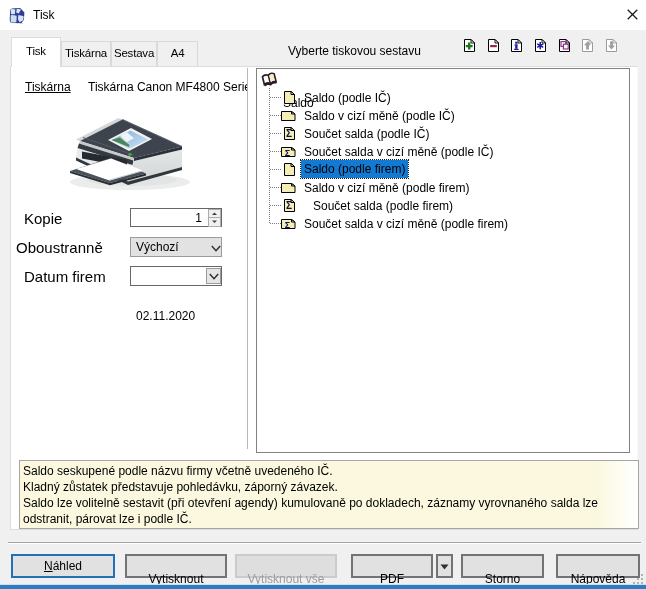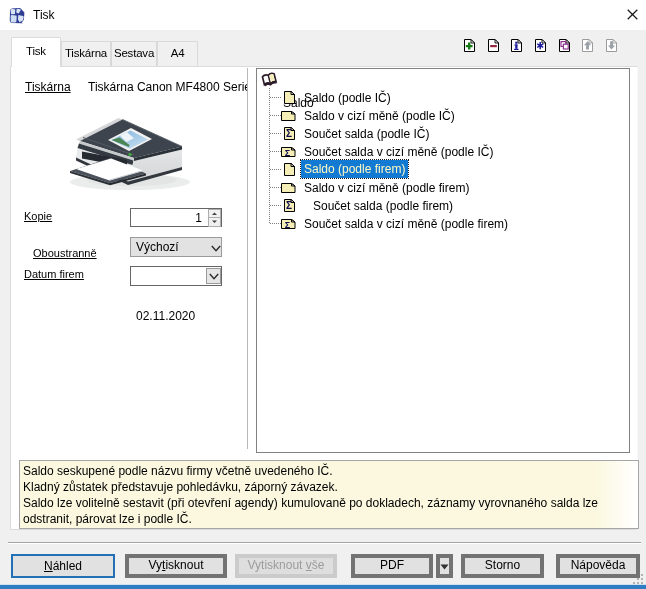--- a/index.html
+++ b/index.html
@@ -52,6 +52,7 @@
   <div class="abs tab tab-i" style="left:111px;width:46px;">Sestava</div>
   <div class="abs tab tab-i" style="left:157px;width:41px;">A4</div>
   <div class="abs tab tab-active">Tisk</div>
+  <div class="abs hdrtext">Vyberte tiskovou sestavu</div>
 
   <svg class="abs" style="left:463px;top:38px" width="13" height="15" viewBox="0 0 13 15">
     <path d="M1.5,1.5 H8 L11.5,5 V13.5 H1.5 Z" fill="#fff" stroke="#000"></path>

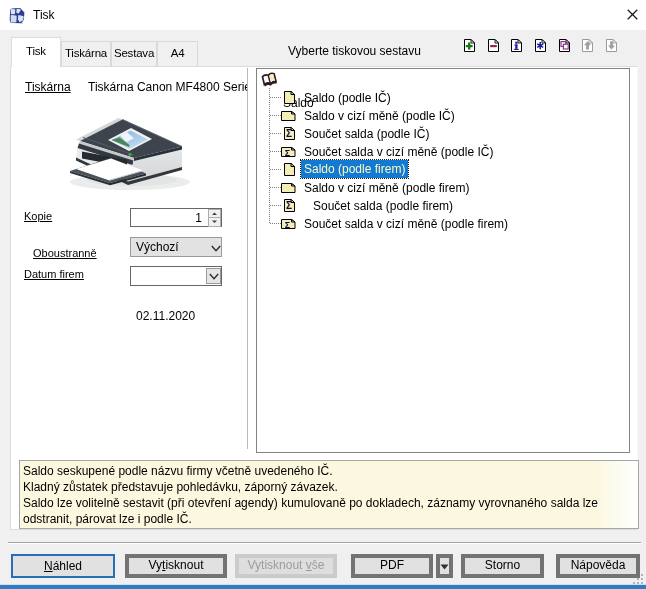--- a/index.html
+++ b/index.html
@@ -17,7 +17,7 @@
   .vdot{width:1px;background-image:repeating-linear-gradient(to bottom,#7d7d7d 0 1px,transparent 1px 2px);}
   .hdot{height:1px;background-image:repeating-linear-gradient(to right,#7d7d7d 0 1px,transparent 1px 2px);}
   .trow{font-size:12px;white-space:nowrap;}
-  .sel{background:#127ad2;color:#fef9c3;outline:1px dotted #1b1b1b;padding:2px 3px;}
+  .sel{background:#127ad2;color:#000000;outline:1px dotted #1b1b1b;padding:2px 3px;}
   .ybox{left:19px;top:460px;width:620px;height:69px;box-sizing:border-box;border:1px solid #a6a6a6;background:linear-gradient(90deg,#fbf8df 0%,#fbf8df 93%,#ffffff 100%);padding:2px 0 0 3px;line-height:16px;font-size:12px;}
   .btn{box-sizing:border-box;top:554px;height:24px;background:#e1e1e1;border:4px solid #737373;text-align:center;padding-top:0;font-size:12px;}
   .btn-def{border:2px solid #2470b5;padding-top:3px;}

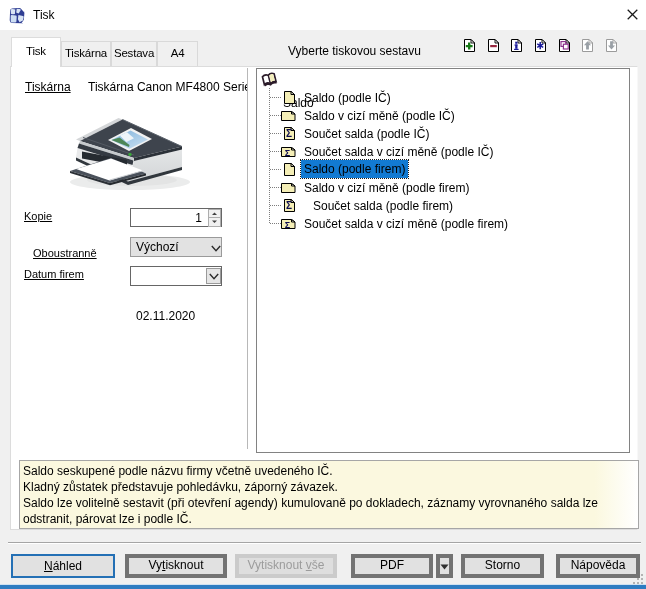--- a/index.html
+++ b/index.html
@@ -25,7 +25,7 @@
   .sep{left:8px;top:542px;width:633px;height:1px;background:#a5a5a5;}
   .sep2{left:8px;top:543px;width:633px;height:1px;background:#ffffff;}
   .bluestrip{left:0;top:584px;width:646px;height:5px;background:linear-gradient(#cfe1f1 0 1px,#2e7cc1 1px 5px);}
-  .lbl{font-size:11px;text-decoration:underline;}
+  .lbl{font-size:15px;}
   .field{box-sizing:border-box;border:1px solid #666;background:#fff;}
   u{text-decoration:underline;}
 </style></head>

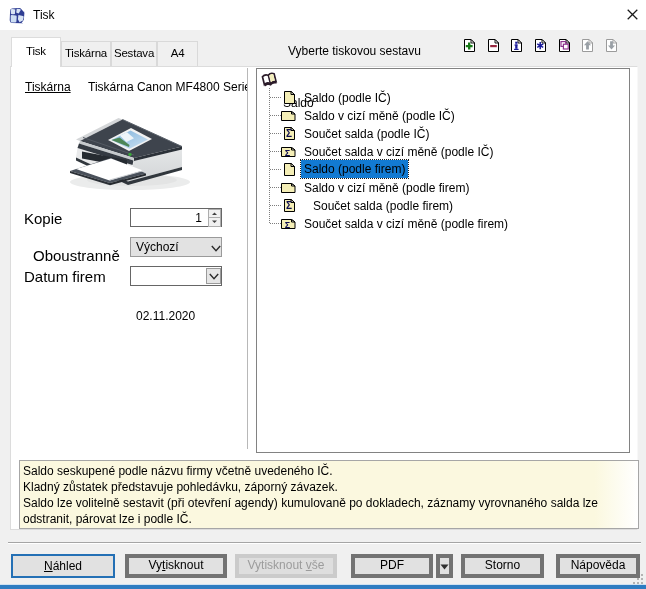--- a/index.html
+++ b/index.html
@@ -162,7 +162,7 @@
     </svg>
   </div>
 
-  <div class="abs lbl" style="left:33px;top:239px;margin-top:8px;">Oboustranně</div>
+  <div class="abs lbl" style="left:16px;top:239px;">Oboustranně</div>
   <div class="abs" style="left:130px;top:237px;width:92px;height:20px;box-sizing:border-box;border:1px solid #9a9a9a;background:#e2e2e2;"></div>
   <div class="abs" style="left:136px;top:240px;">Výchozí</div>
   <svg class="abs" style="left:211px;top:245px" width="10" height="7" viewBox="0 0 10 7">

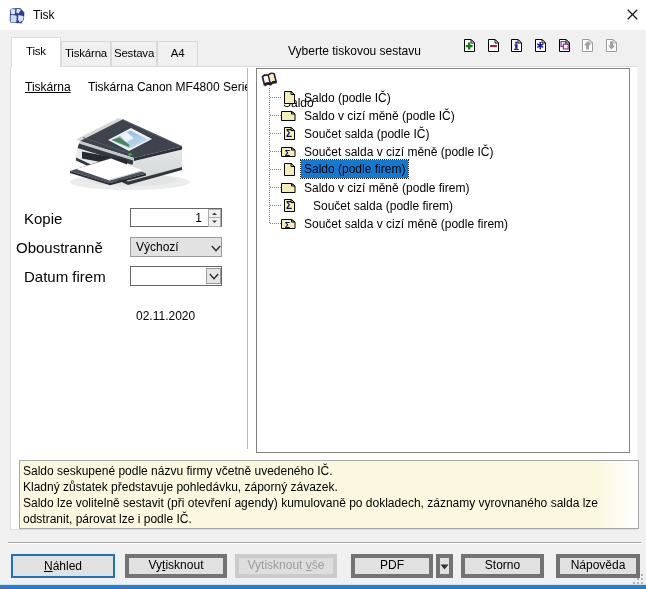--- a/index.html
+++ b/index.html
@@ -19,7 +19,7 @@
   .trow{font-size:12px;white-space:nowrap;}
   .sel{background:#127ad2;color:#000000;outline:1px dotted #1b1b1b;padding:2px 3px;}
   .ybox{left:19px;top:460px;width:620px;height:69px;box-sizing:border-box;border:1px solid #a6a6a6;background:linear-gradient(90deg,#fbf8df 0%,#fbf8df 93%,#ffffff 100%);padding:2px 0 0 3px;line-height:16px;font-size:12px;}
-  .btn{box-sizing:border-box;top:554px;height:24px;background:#e1e1e1;border:4px solid #737373;text-align:center;padding-top:0;font-size:12px;}
+  .btn{box-sizing:border-box;top:554px;height:24px;background:#e1e1e1;border:2px solid #737373;text-align:center;padding-top:16px;font-size:12px;}
   .btn-def{border:2px solid #2470b5;padding-top:3px;}
   .btn-dis{background:#dedede;border-color:#cbcbcb;color:#9c9c9c;}
   .sep{left:8px;top:542px;width:633px;height:1px;background:#a5a5a5;}

